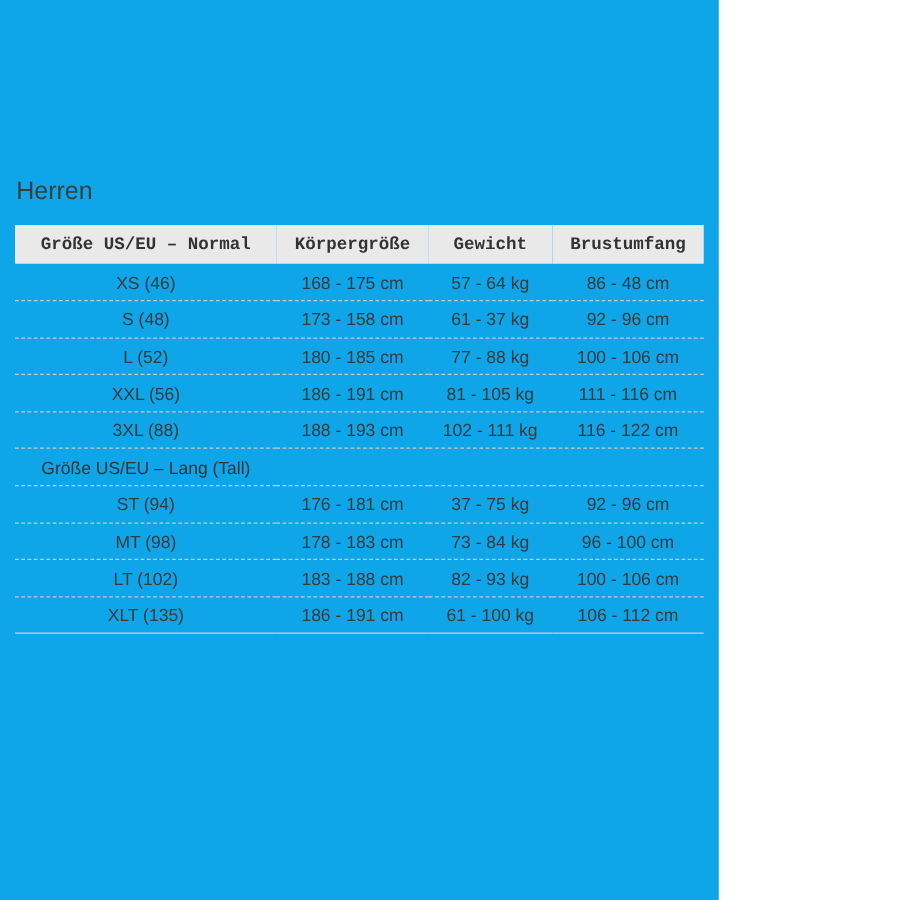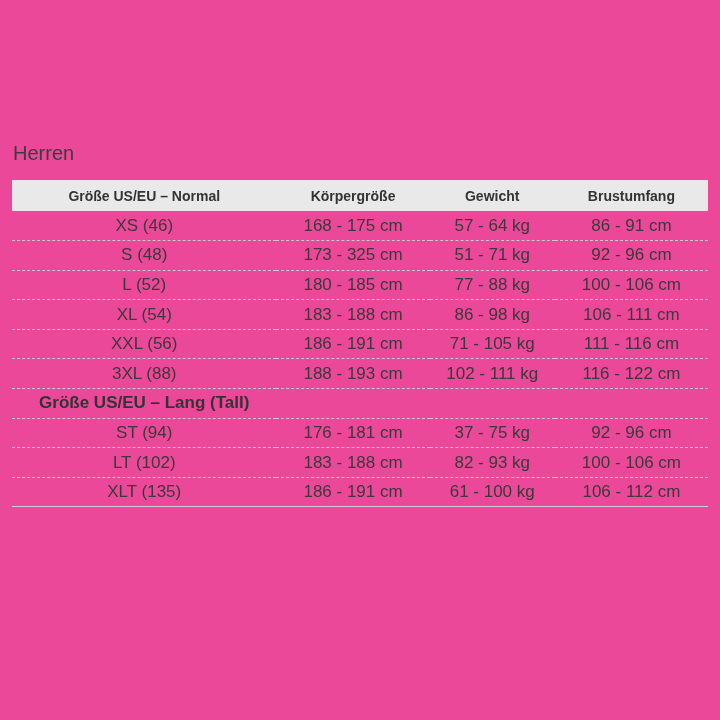--- a/index.html
+++ b/index.html
@@ -9,7 +9,7 @@
     font-family: "Liberation Sans", "DejaVu Sans", sans-serif;
     overflow: hidden;
   }
-  .page { position: relative; width: 720px; height: 720px; background: #ec4899; }
+  .page { position: relative; width: 575px; height: 720px; background: #0ea5e9; }
 
   .page-title {
     position: absolute;

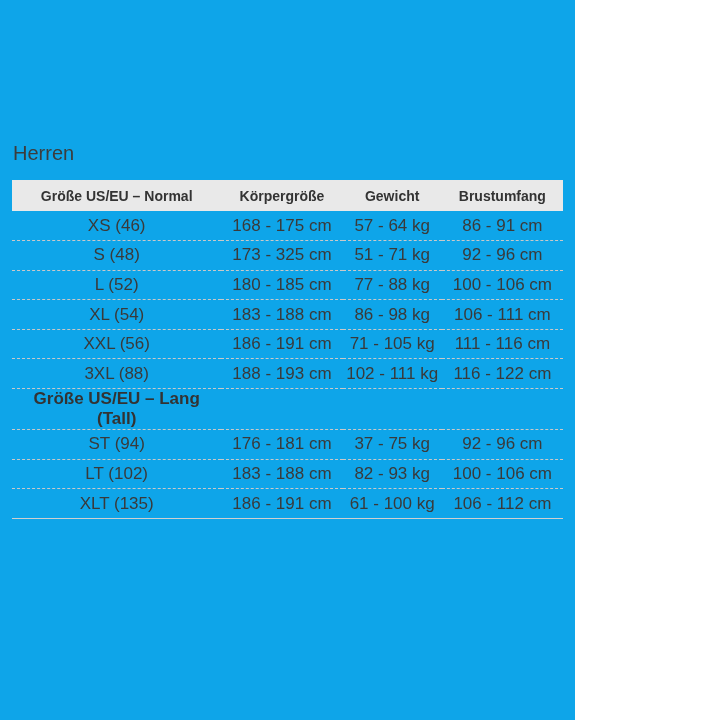--- a/index.html
+++ b/index.html
@@ -43,6 +43,7 @@
     color: #333333;
     text-align: center;
     vertical-align: middle;
+    font-family: Liberation Mono, monospace;
   }
   table.size-table td {
     height: 29.6px;

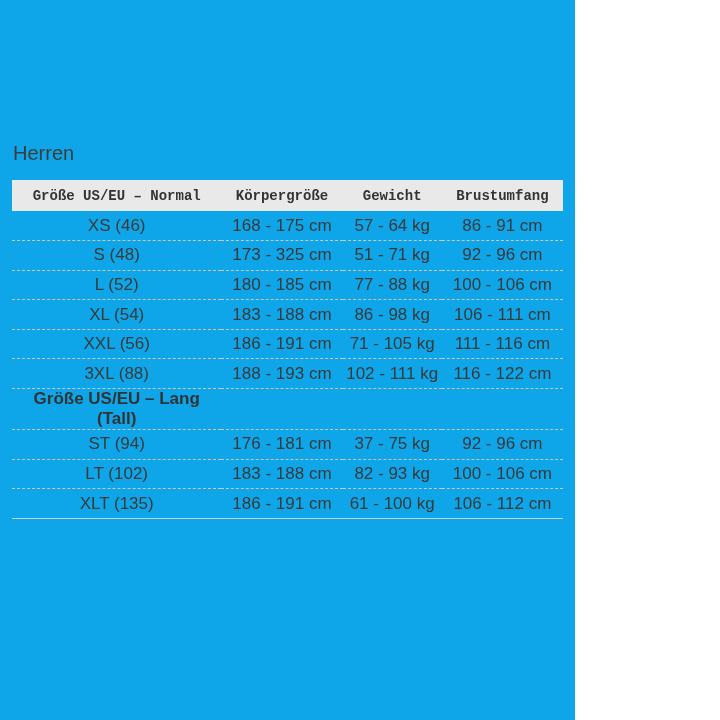--- a/index.html
+++ b/index.html
@@ -47,7 +47,7 @@
   }
   table.size-table td {
     height: 29.6px;
-    font-size: 17px;
+    font-size: 14px;
     font-weight: 400;
     color: #3a3a3a;
     text-align: center;

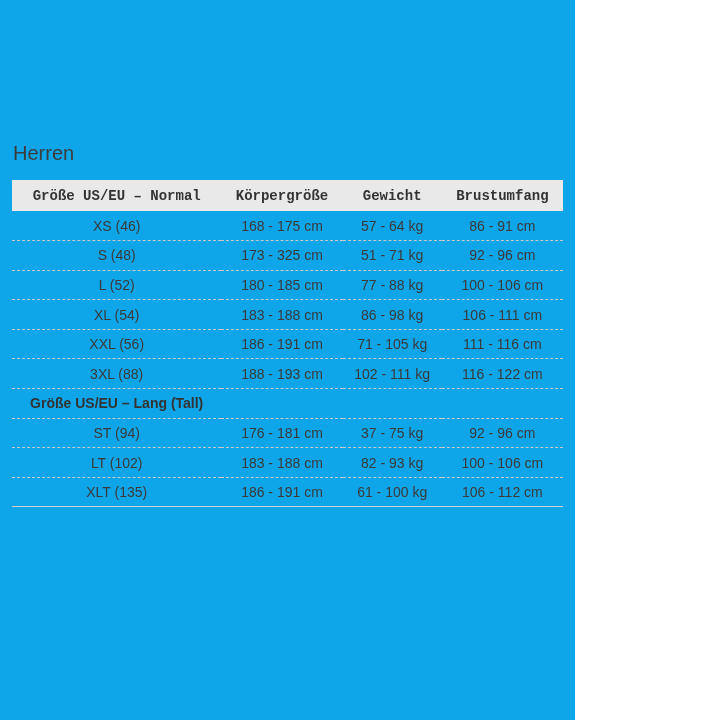--- a/index.html
+++ b/index.html
@@ -89,7 +89,7 @@
             <td>XS (46)</td>
             <td>168 - 175 cm</td>
             <td>57 - 64 kg</td>
-            <td>86 - 91 cm</td>
+            <td>86 - 48 cm</td>
           </tr>
           <tr>
             <td>S (48)</td>

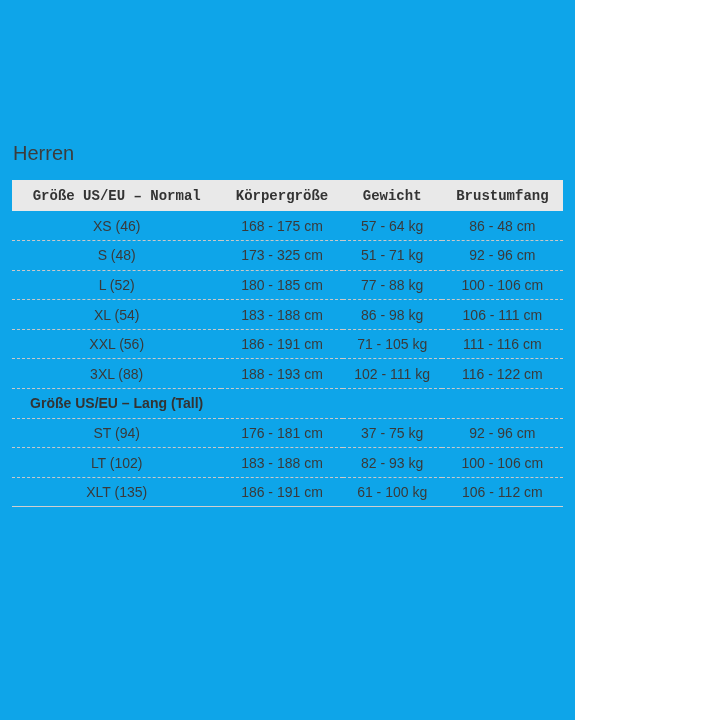--- a/index.html
+++ b/index.html
@@ -93,7 +93,7 @@
           </tr>
           <tr>
             <td>S (48)</td>
-            <td>173 - 325 cm</td>
+            <td>173 - 158 cm</td>
             <td>51 - 71 kg</td>
             <td>92 - 96 cm</td>
           </tr>

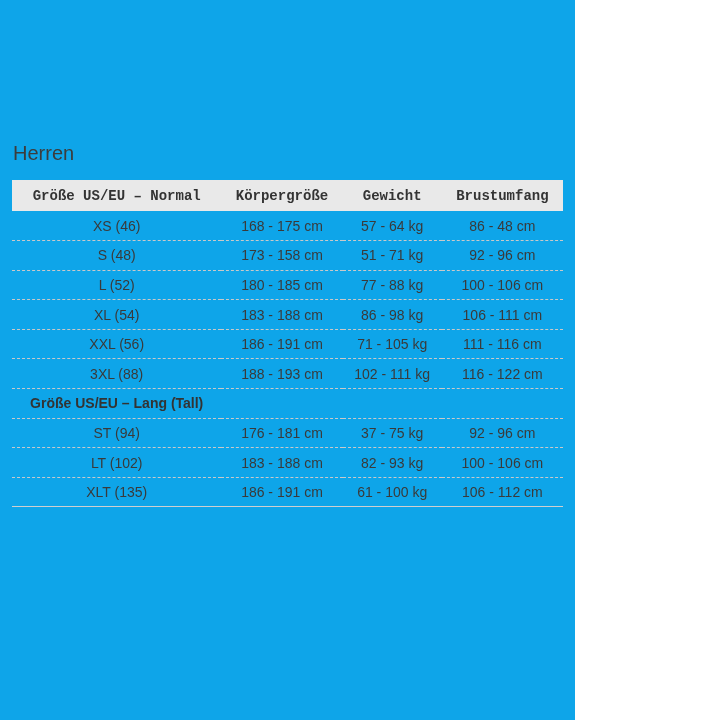--- a/index.html
+++ b/index.html
@@ -94,7 +94,7 @@
           <tr>
             <td>S (48)</td>
             <td>173 - 158 cm</td>
-            <td>51 - 71 kg</td>
+            <td>61 - 37 kg</td>
             <td>92 - 96 cm</td>
           </tr>
           <tr>

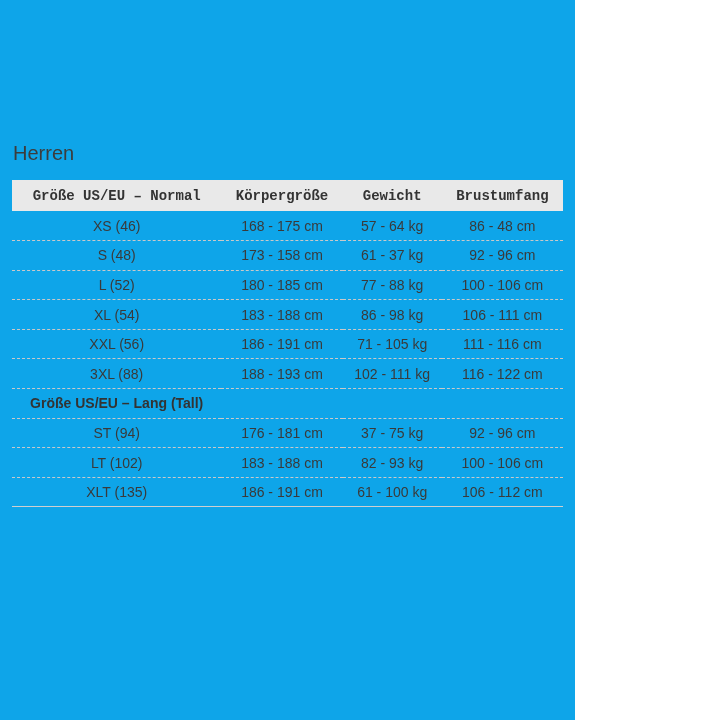--- a/index.html
+++ b/index.html
@@ -104,12 +104,6 @@
             <td>100 - 106 cm</td>
           </tr>
           <tr>
-            <td>XL (54)</td>
-            <td>183 - 188 cm</td>
-            <td>86 - 98 kg</td>
-            <td>106 - 111 cm</td>
-          </tr>
-          <tr>
             <td>XXL (56)</td>
             <td>186 - 191 cm</td>
             <td>71 - 105 kg</td>

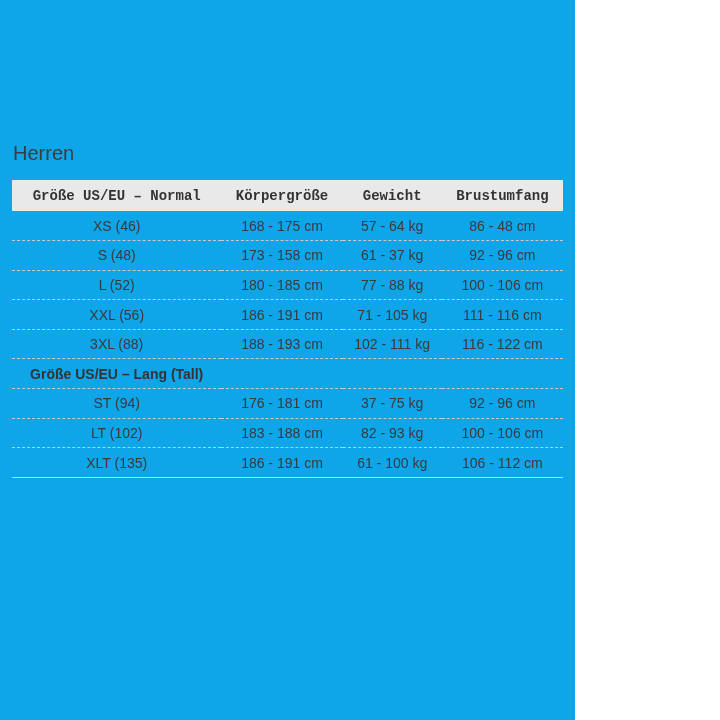--- a/index.html
+++ b/index.html
@@ -106,7 +106,7 @@
           <tr>
             <td>XXL (56)</td>
             <td>186 - 191 cm</td>
-            <td>71 - 105 kg</td>
+            <td>81 - 105 kg</td>
             <td>111 - 116 cm</td>
           </tr>
           <tr>

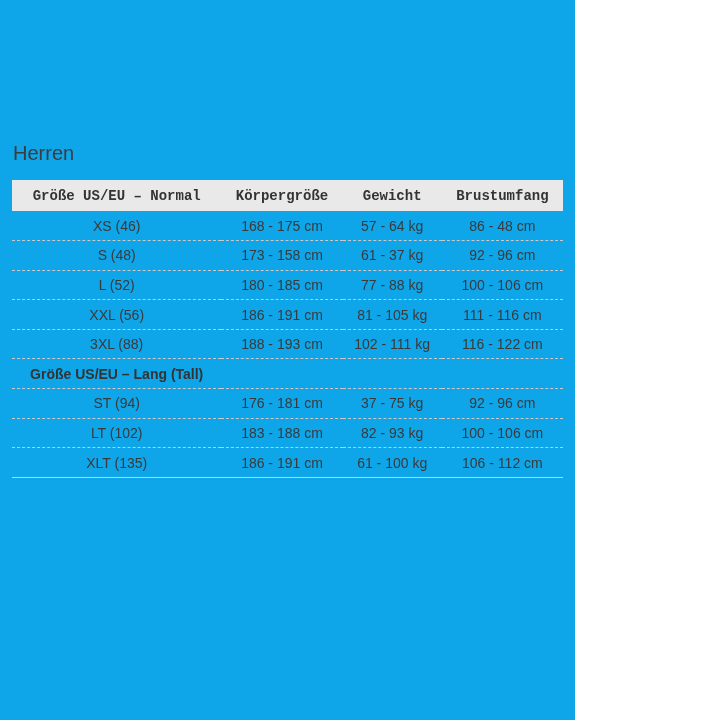--- a/index.html
+++ b/index.html
@@ -57,7 +57,7 @@
     border-top: 1px dashed #c9c9c9;
   }
   table.size-table tr.section-row td {
-    font-weight: 700;
+    font-weight: 400;
     color: #333333;
   }
 </style>

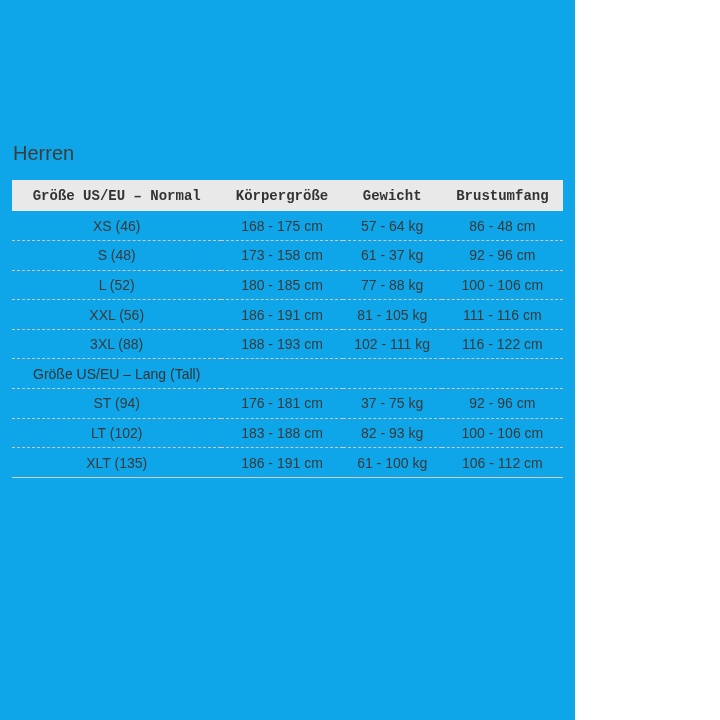--- a/index.html
+++ b/index.html
@@ -128,6 +128,12 @@
             <td>92 - 96 cm</td>
           </tr>
           <tr>
+            <td>MT (98)</td>
+            <td>178 - 183 cm</td>
+            <td>73 - 84 kg</td>
+            <td>96 - 100 cm</td>
+          </tr>
+          <tr>
             <td>LT (102)</td>
             <td>183 - 188 cm</td>
             <td>82 - 93 kg</td>

